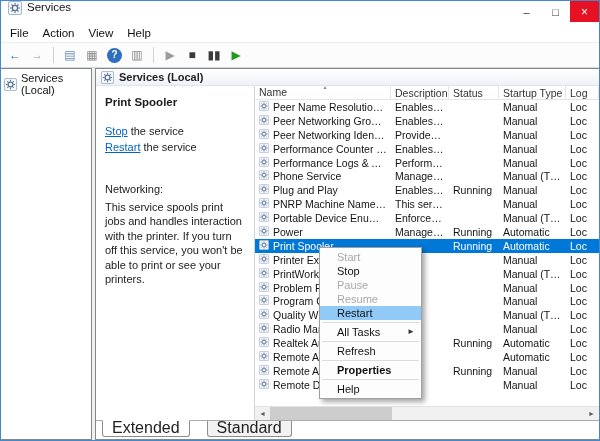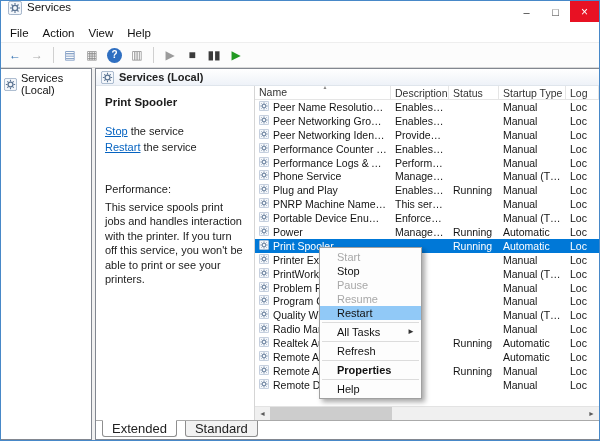--- a/index.html
+++ b/index.html
@@ -175,7 +175,7 @@
             <div><a class="link">Stop</a><span> the service</span></div>
             <div><a class="link">Restart</a><span> the service</span></div>
           </div>
-          <div class="info-desc-heading">Performance:</div>
+          <div class="info-desc-heading">Networking:</div>
           <div class="info-desc">This service spools print jobs and handles interaction with the printer. If you turn off this service, you won't be able to print or see your printers.</div>
         </div>
 

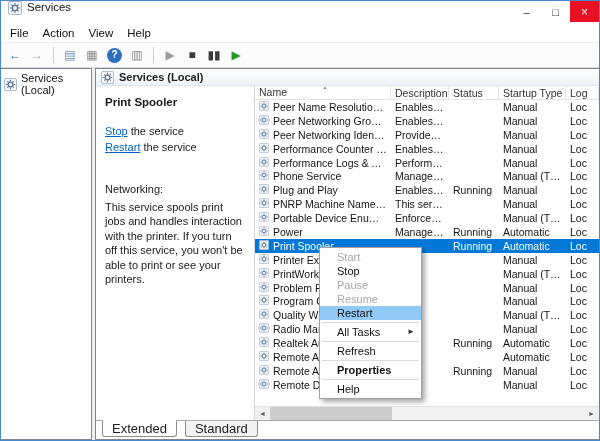--- a/index.html
+++ b/index.html
@@ -83,8 +83,8 @@
   
   .tabs{height:19px;flex:0 0 19px;background:#fff;display:flex;align-items:flex-start;
     padding-left:6px;border-top:1px solid #aaa}
-  .tab{font-size:13px;color:#222;padding:1px 9px 2px;background:#f2f2f2;
-    border:1px solid #8e8e8e;border-top:none;border-radius:0 0 3px 3px;margin-right:8px;
+  .tab{font-size:16px;color:#222;padding:1px 9px 2px;background:#f2f2f2;
+    border:1px solid #8e8e8e;border-top:none;border-radius:0 0 3px 3px;margin-right:17px;
     height:16px;display:flex;align-items:center}
   .tab.active{background:#fff;height:17px;margin-top:-1px;border-top:1px solid #fff;z-index:2}
 

